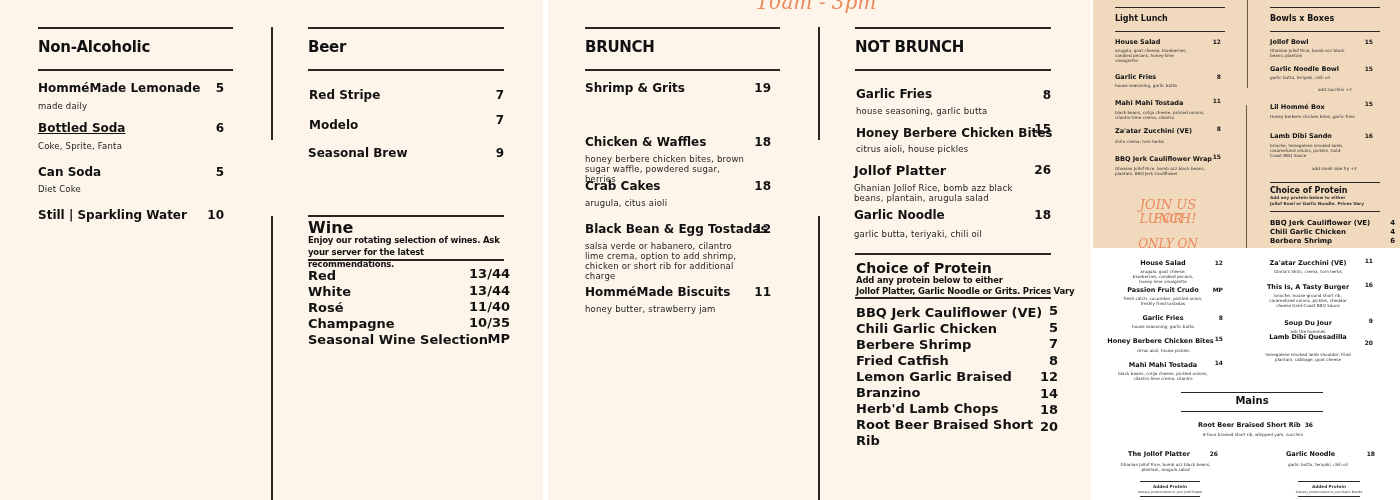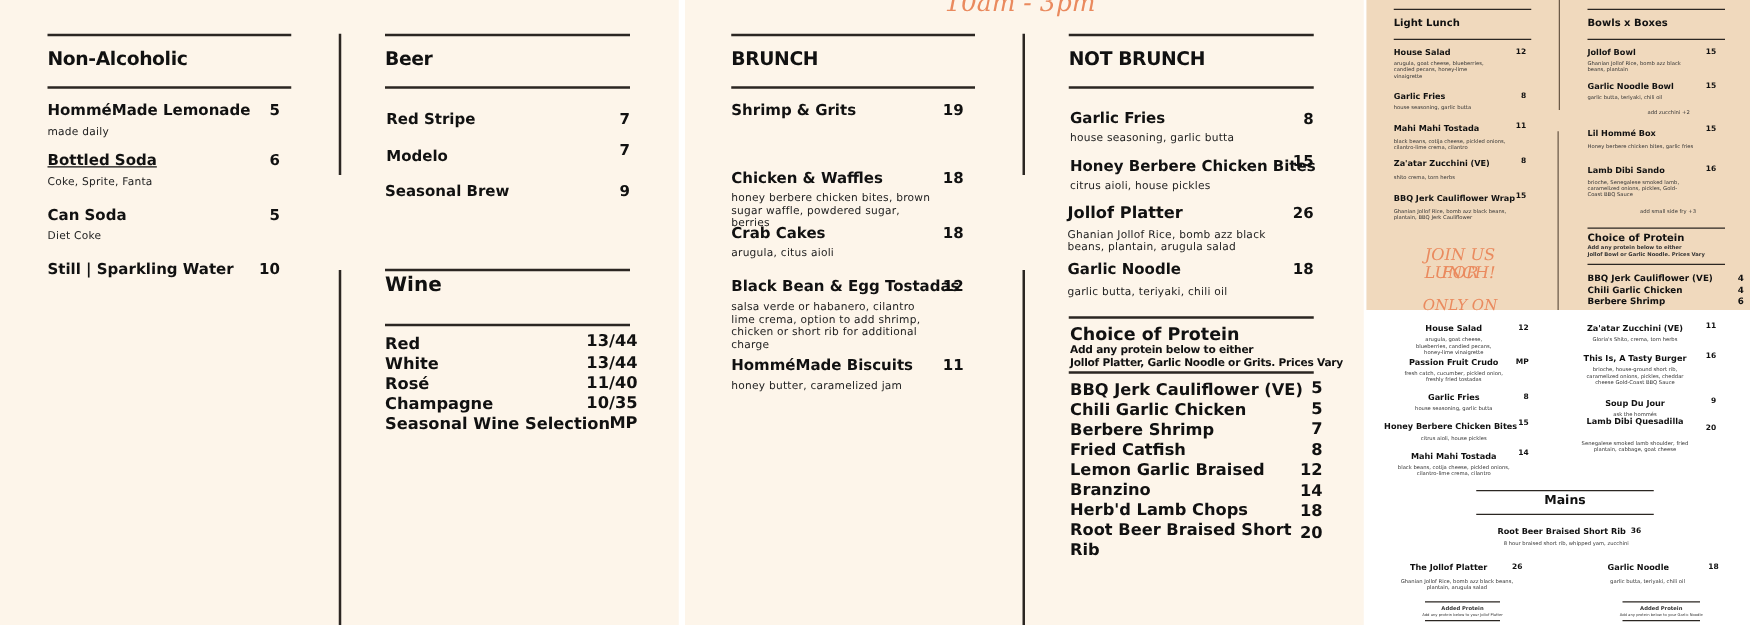--- a/index.html
+++ b/index.html
@@ -78,6 +78,7 @@
 
   <div class="rule" style="left:308px; top:215px; width:196px;"></div>
   <div class="wine-title" style="left:308px; top:218px;">Wine</div>
+  <div class="wine-sub" style="left:308px; top:234px; width:200px;">Enjoy our rotating selection of wines. Ask your server for the latest recommendations.</div>
   <div class="rule" style="left:308px; top:259px; width:196px;"></div>
 
   <div class="wine-row" style="left:308px; top:268px;">Red</div>

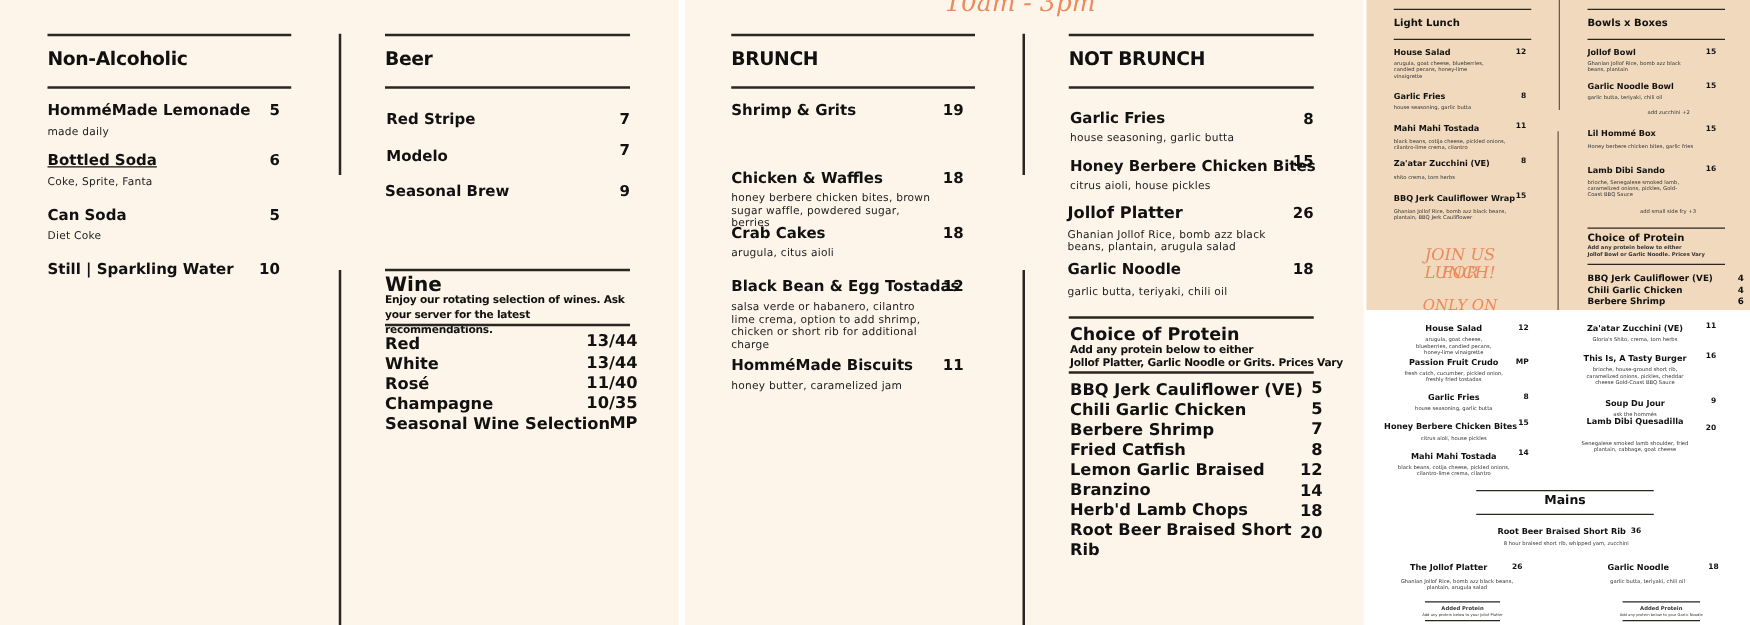--- a/index.html
+++ b/index.html
@@ -117,7 +117,7 @@
 
   <div class="item-name" style="left:37px; top:285px;">HomméMade Biscuits</div>
   <div class="item-price" style="left:188px; width:35px; top:285px;">11</div>
-  <div class="item-desc" style="left:37px; top:304px;">honey butter, caramelized jam</div>
+  <div class="item-desc" style="left:37px; top:304px;">honey butter, strawberry jam</div>
 
   <div class="vrule" style="left:270px; top:27px; height:113px;"></div>
   <div class="vrule" style="left:270px; top:216px; height:284px;"></div>

